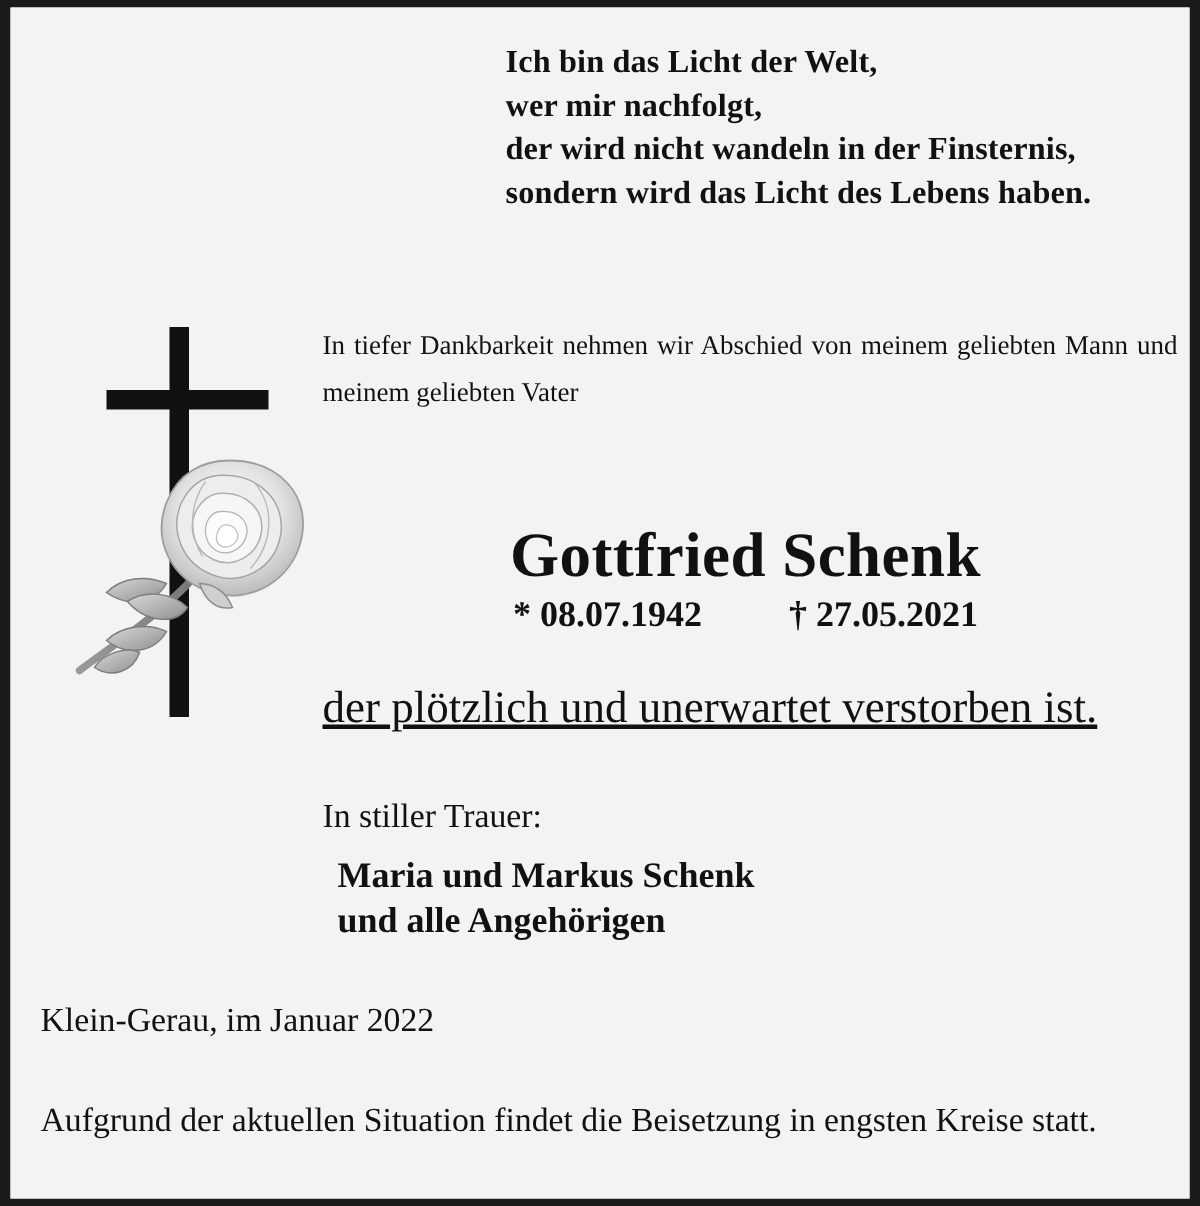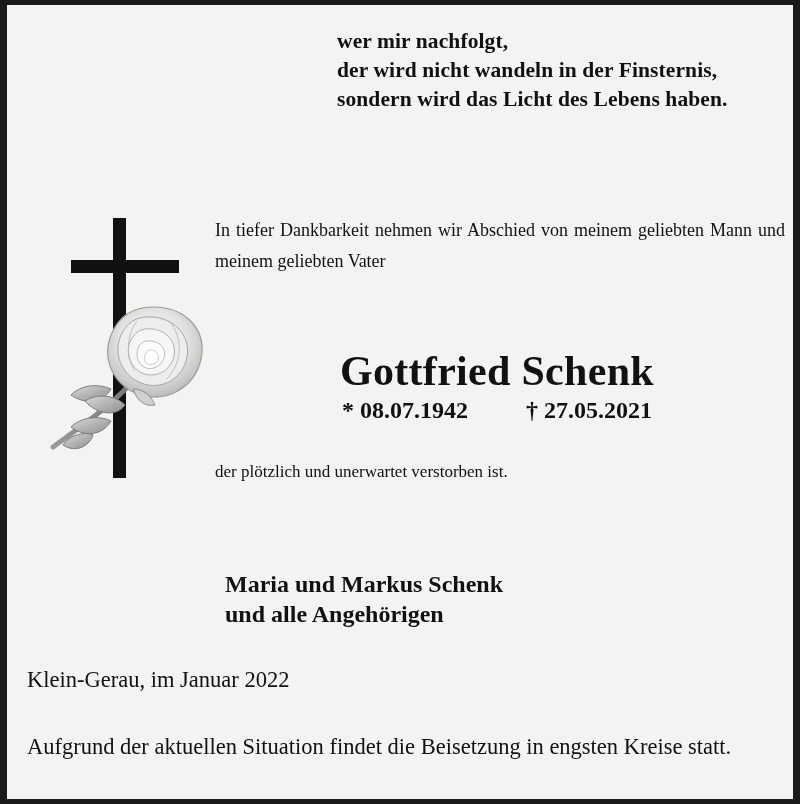--- a/index.html
+++ b/index.html
@@ -165,6 +165,7 @@
   <div class="inner">
 
     <div class="verse">
+      <div class="verse-line">Ich bin das Licht der Welt,</div>
       <div class="verse-line">wer mir nachfolgt,</div>
       <div class="verse-line">der wird nicht wandeln in der Finsternis,</div>
       <div class="verse-line">sondern wird das Licht des Lebens haben.</div>

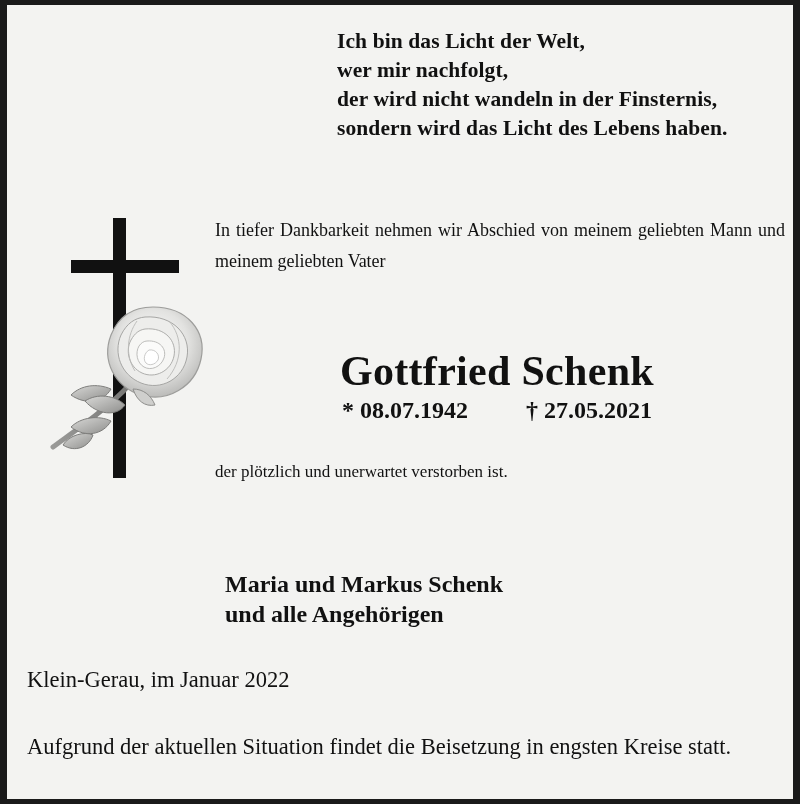--- a/index.html
+++ b/index.html
@@ -124,8 +124,9 @@
     left: 208px;
     top: 452px;
     width: 570px;
-    font-size: 17px;
+    font-size: 30px;
     line-height: 30px;
+    text-decoration: underline;
   }
   .mourning-label {
     position: absolute;

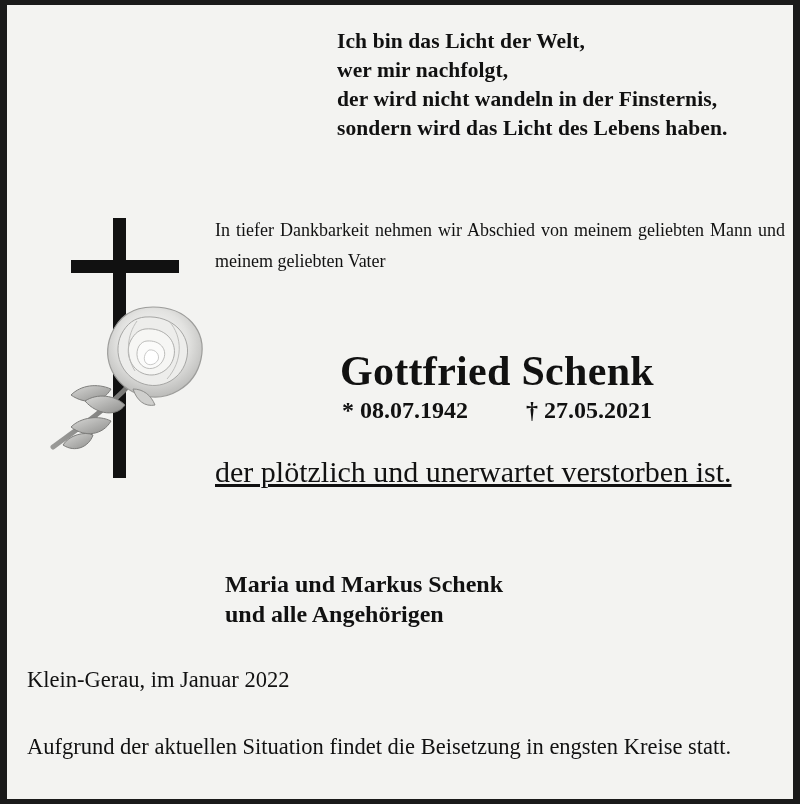--- a/index.html
+++ b/index.html
@@ -225,6 +225,7 @@
 
     <div class="suddenly">der plötzlich und unerwartet verstorben ist.</div>
 
+    <div class="mourning-label">In stiller Trauer:</div>
 
     <div class="mourners">
       <div>Maria und Markus Schenk</div>

